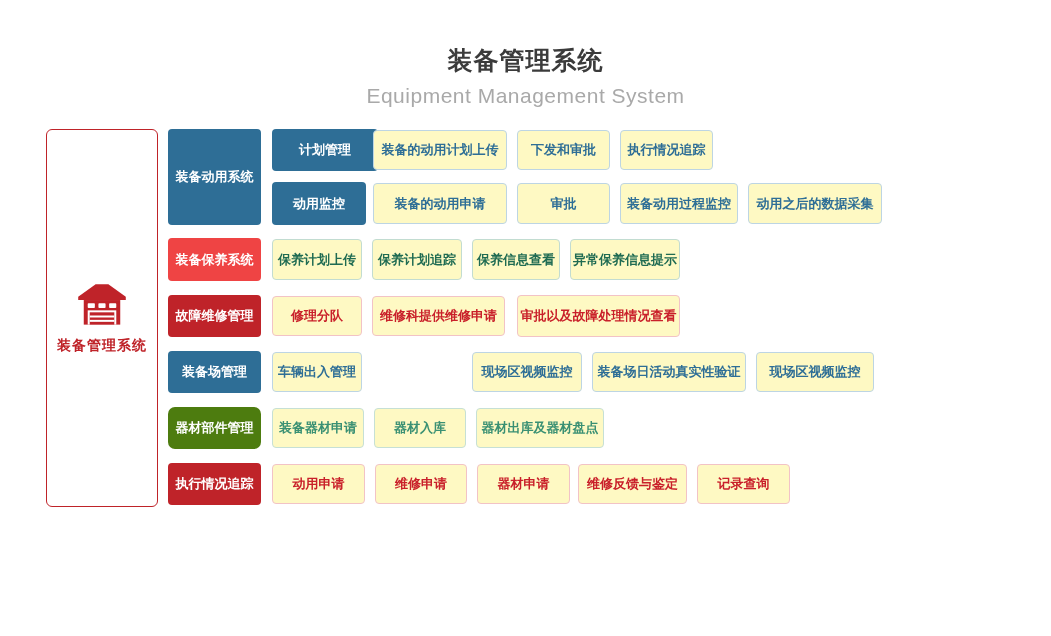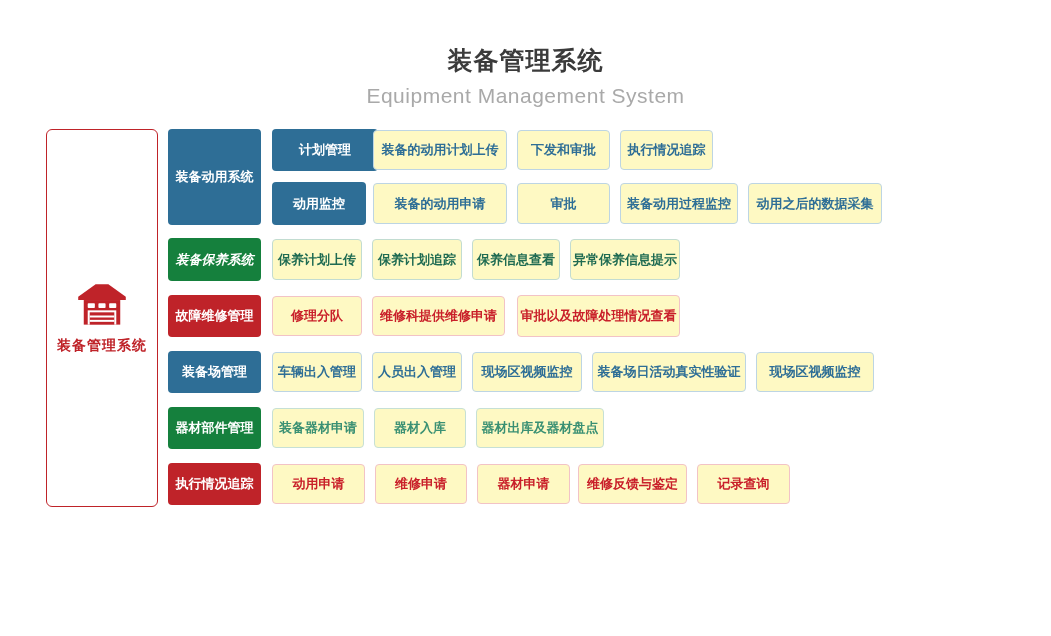--- a/index.html
+++ b/index.html
@@ -23,7 +23,7 @@
   .outline{background:#fef9c3;border:1px solid;}
   .fill.blue{background:#2e6e96;}
   .outline.blue{color:#2e6e96;border-color:#bdd5e3;}
-  .fill.dgreen{background:#15803d;font-style:italic;}
+  .fill.dgreen{background:#ef4444;}
   .outline.dgreen{color:#1f6b52;border-color:#c2dcd1;}
   .fill.red{background:#bf2329;}
   .outline.red{color:#c9202a;border-color:#f2c3c6;}

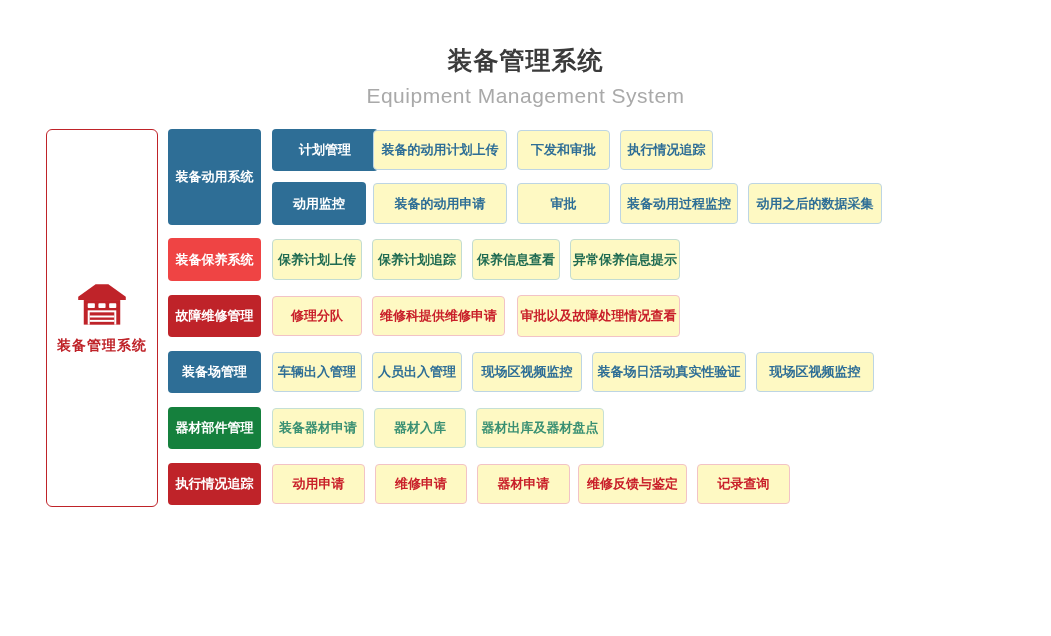--- a/index.html
+++ b/index.html
@@ -85,7 +85,6 @@
 
   <div class="box fill blue" style="left:168px;top:351px;width:93px;height:42px">装备场管理</div>
   <div class="box outline blue" style="left:272px;top:352px;width:90px;height:40px">车辆出入管理</div>
-  <div class="box outline blue" style="left:372px;top:352px;width:90px;height:40px">人员出入管理</div>
   <div class="box outline blue" style="left:472px;top:352px;width:110px;height:40px">现场区视频监控</div>
   <div class="box outline blue" style="left:592px;top:352px;width:154px;height:40px">装备场日活动真实性验证</div>
   <div class="box outline blue" style="left:756px;top:352px;width:118px;height:40px">现场区视频监控</div>

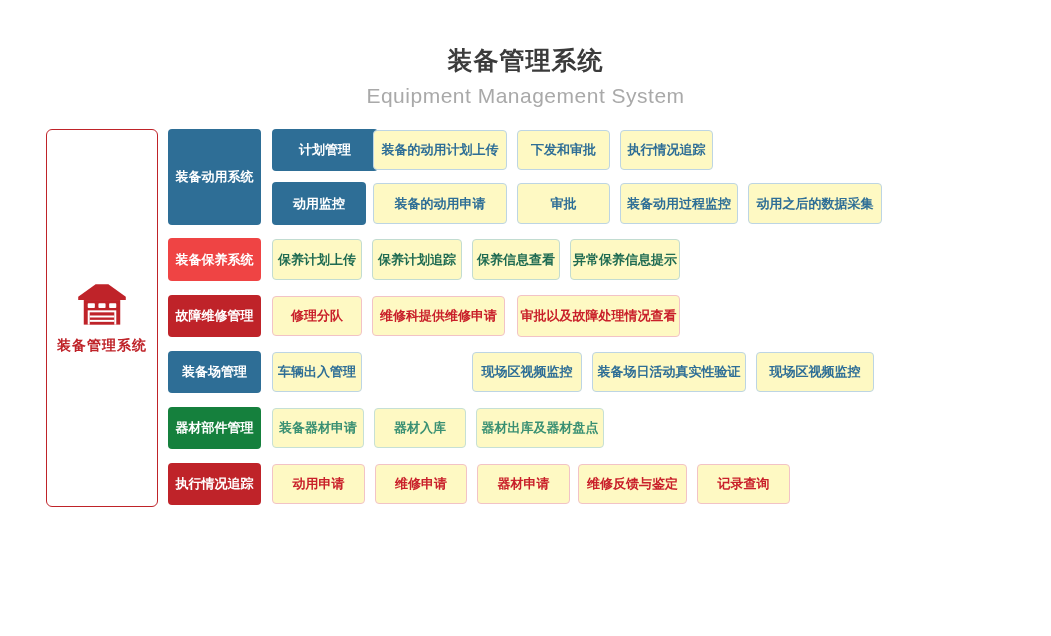--- a/index.html
+++ b/index.html
@@ -27,7 +27,7 @@
   .outline.dgreen{color:#1f6b52;border-color:#c2dcd1;}
   .fill.red{background:#bf2329;}
   .outline.red{color:#c9202a;border-color:#f2c3c6;}
-  .fill.green{background:#15803d;}
+  .fill.green{background:#4d7c0f;border-radius:7px;}
   .outline.green{color:#3a9073;border-color:#c6e0d5;}
   .sidebar{
     position:absolute;left:46px;top:129px;width:112px;height:378px;box-sizing:border-box;

